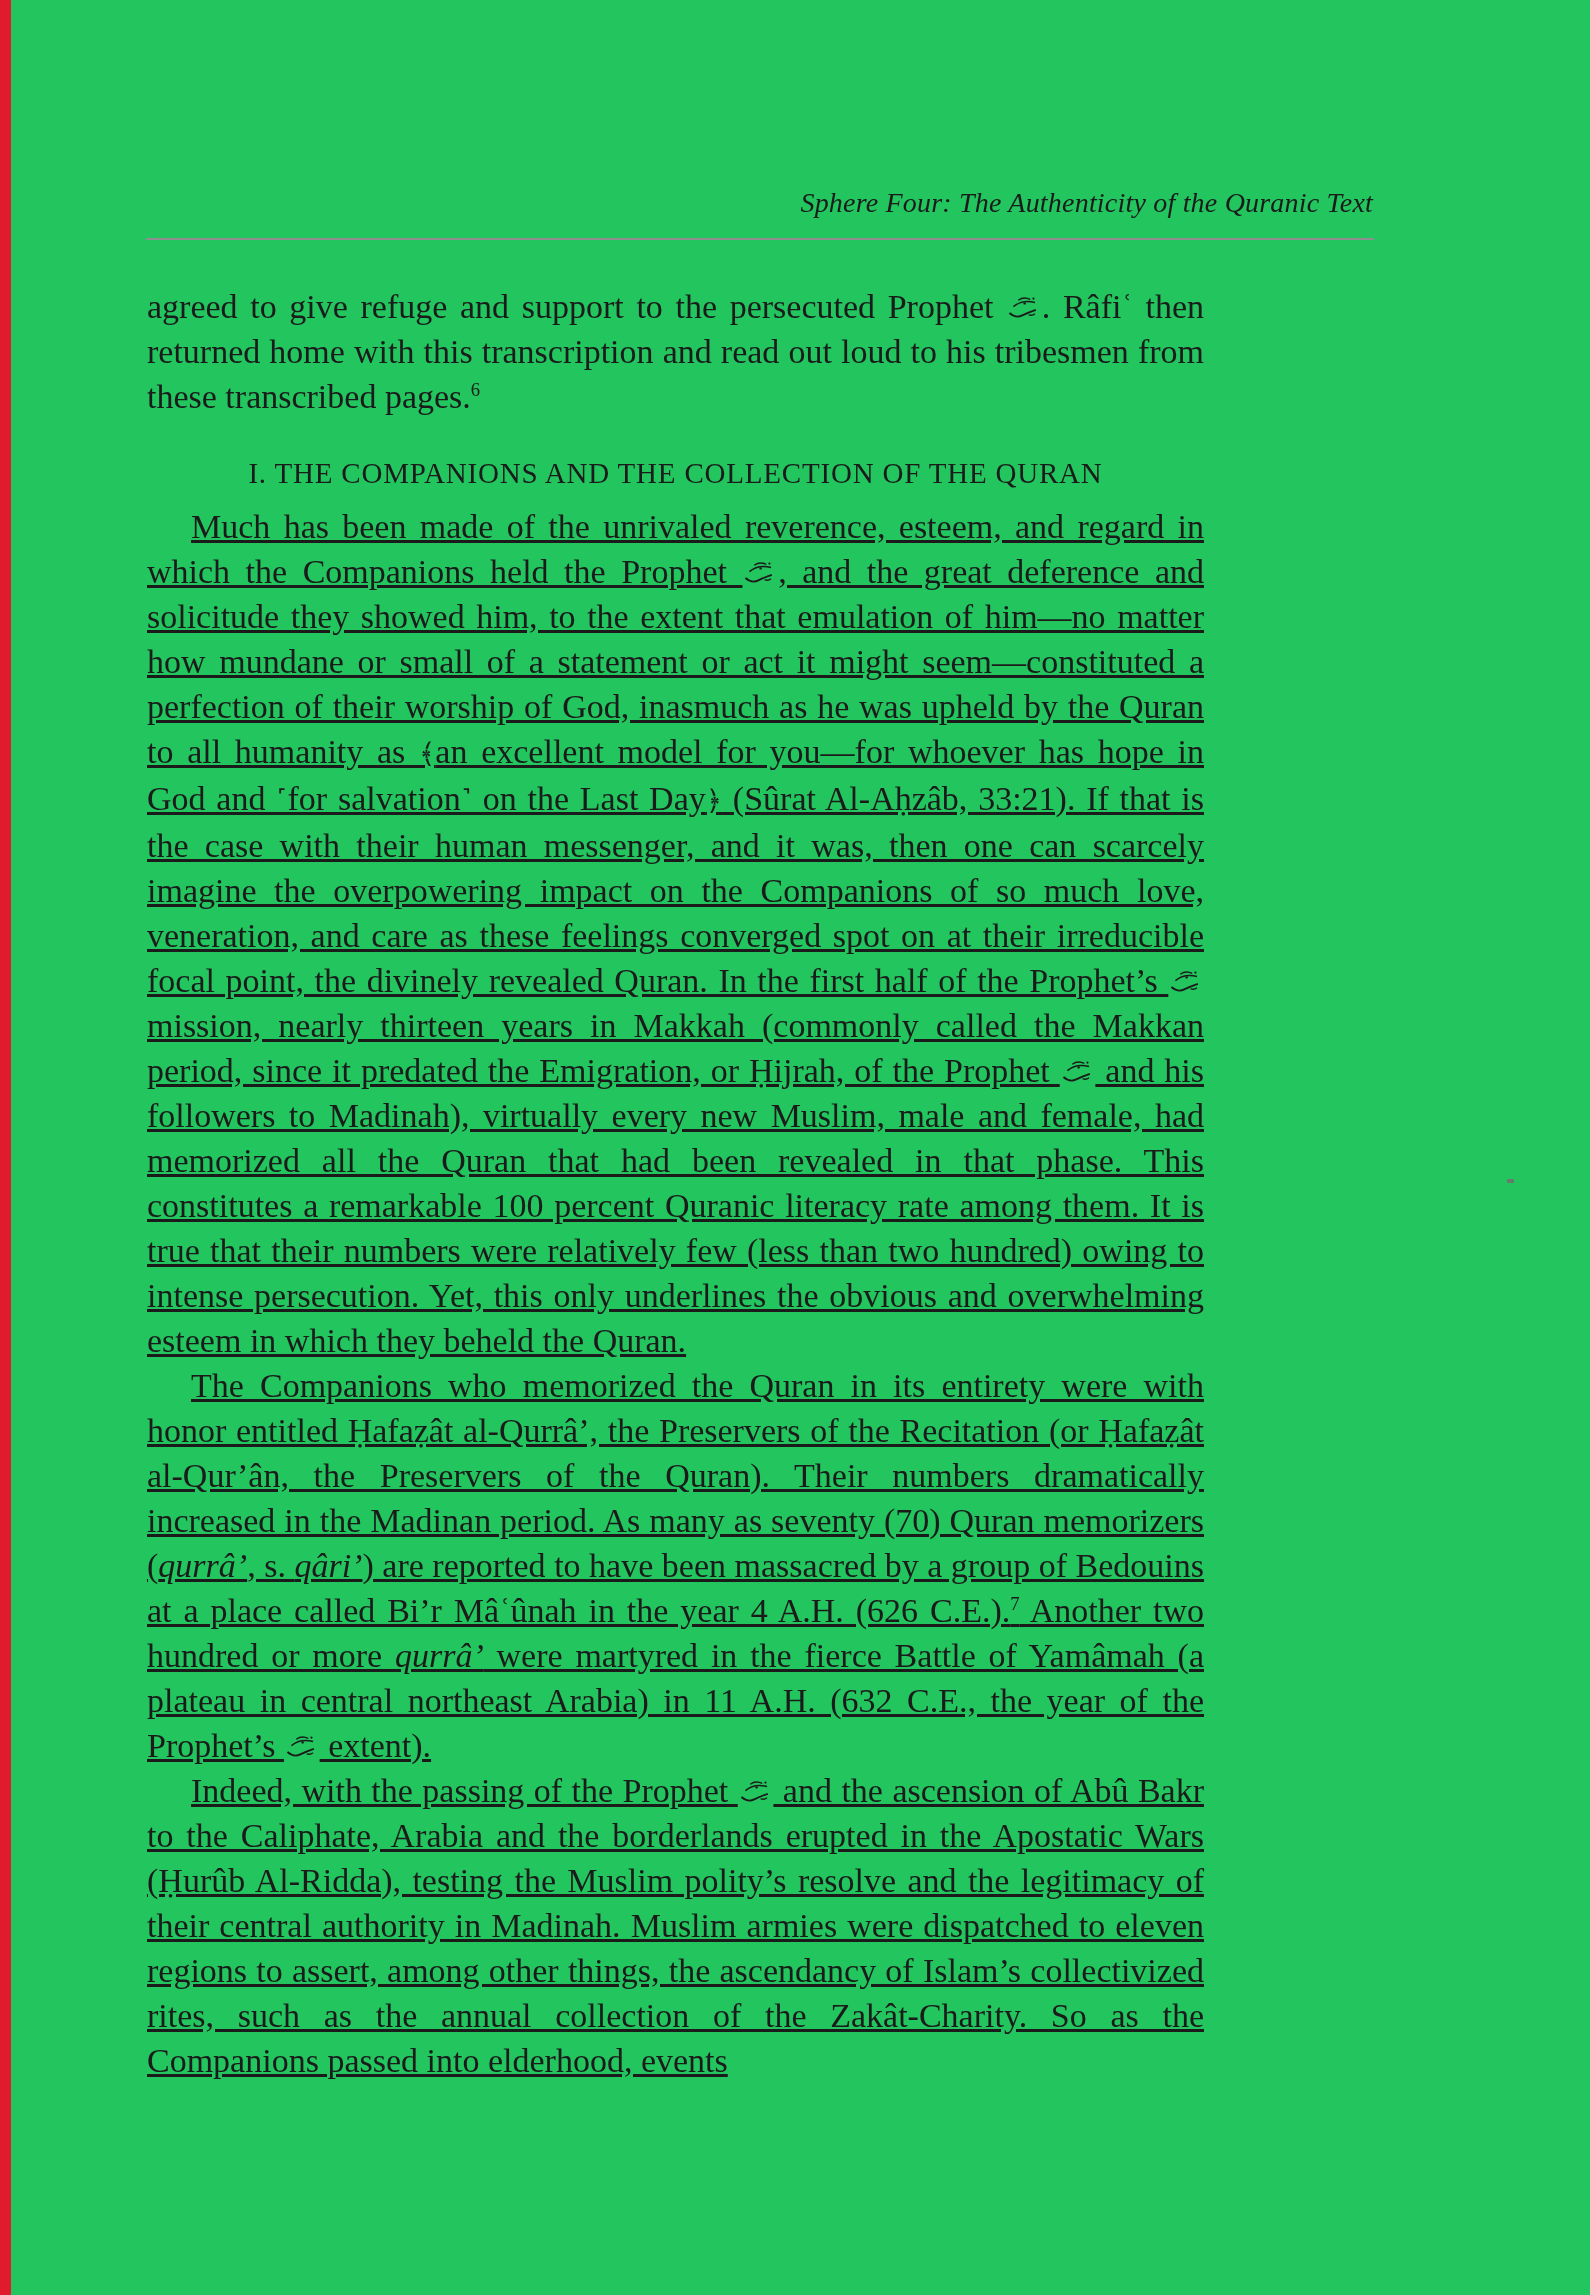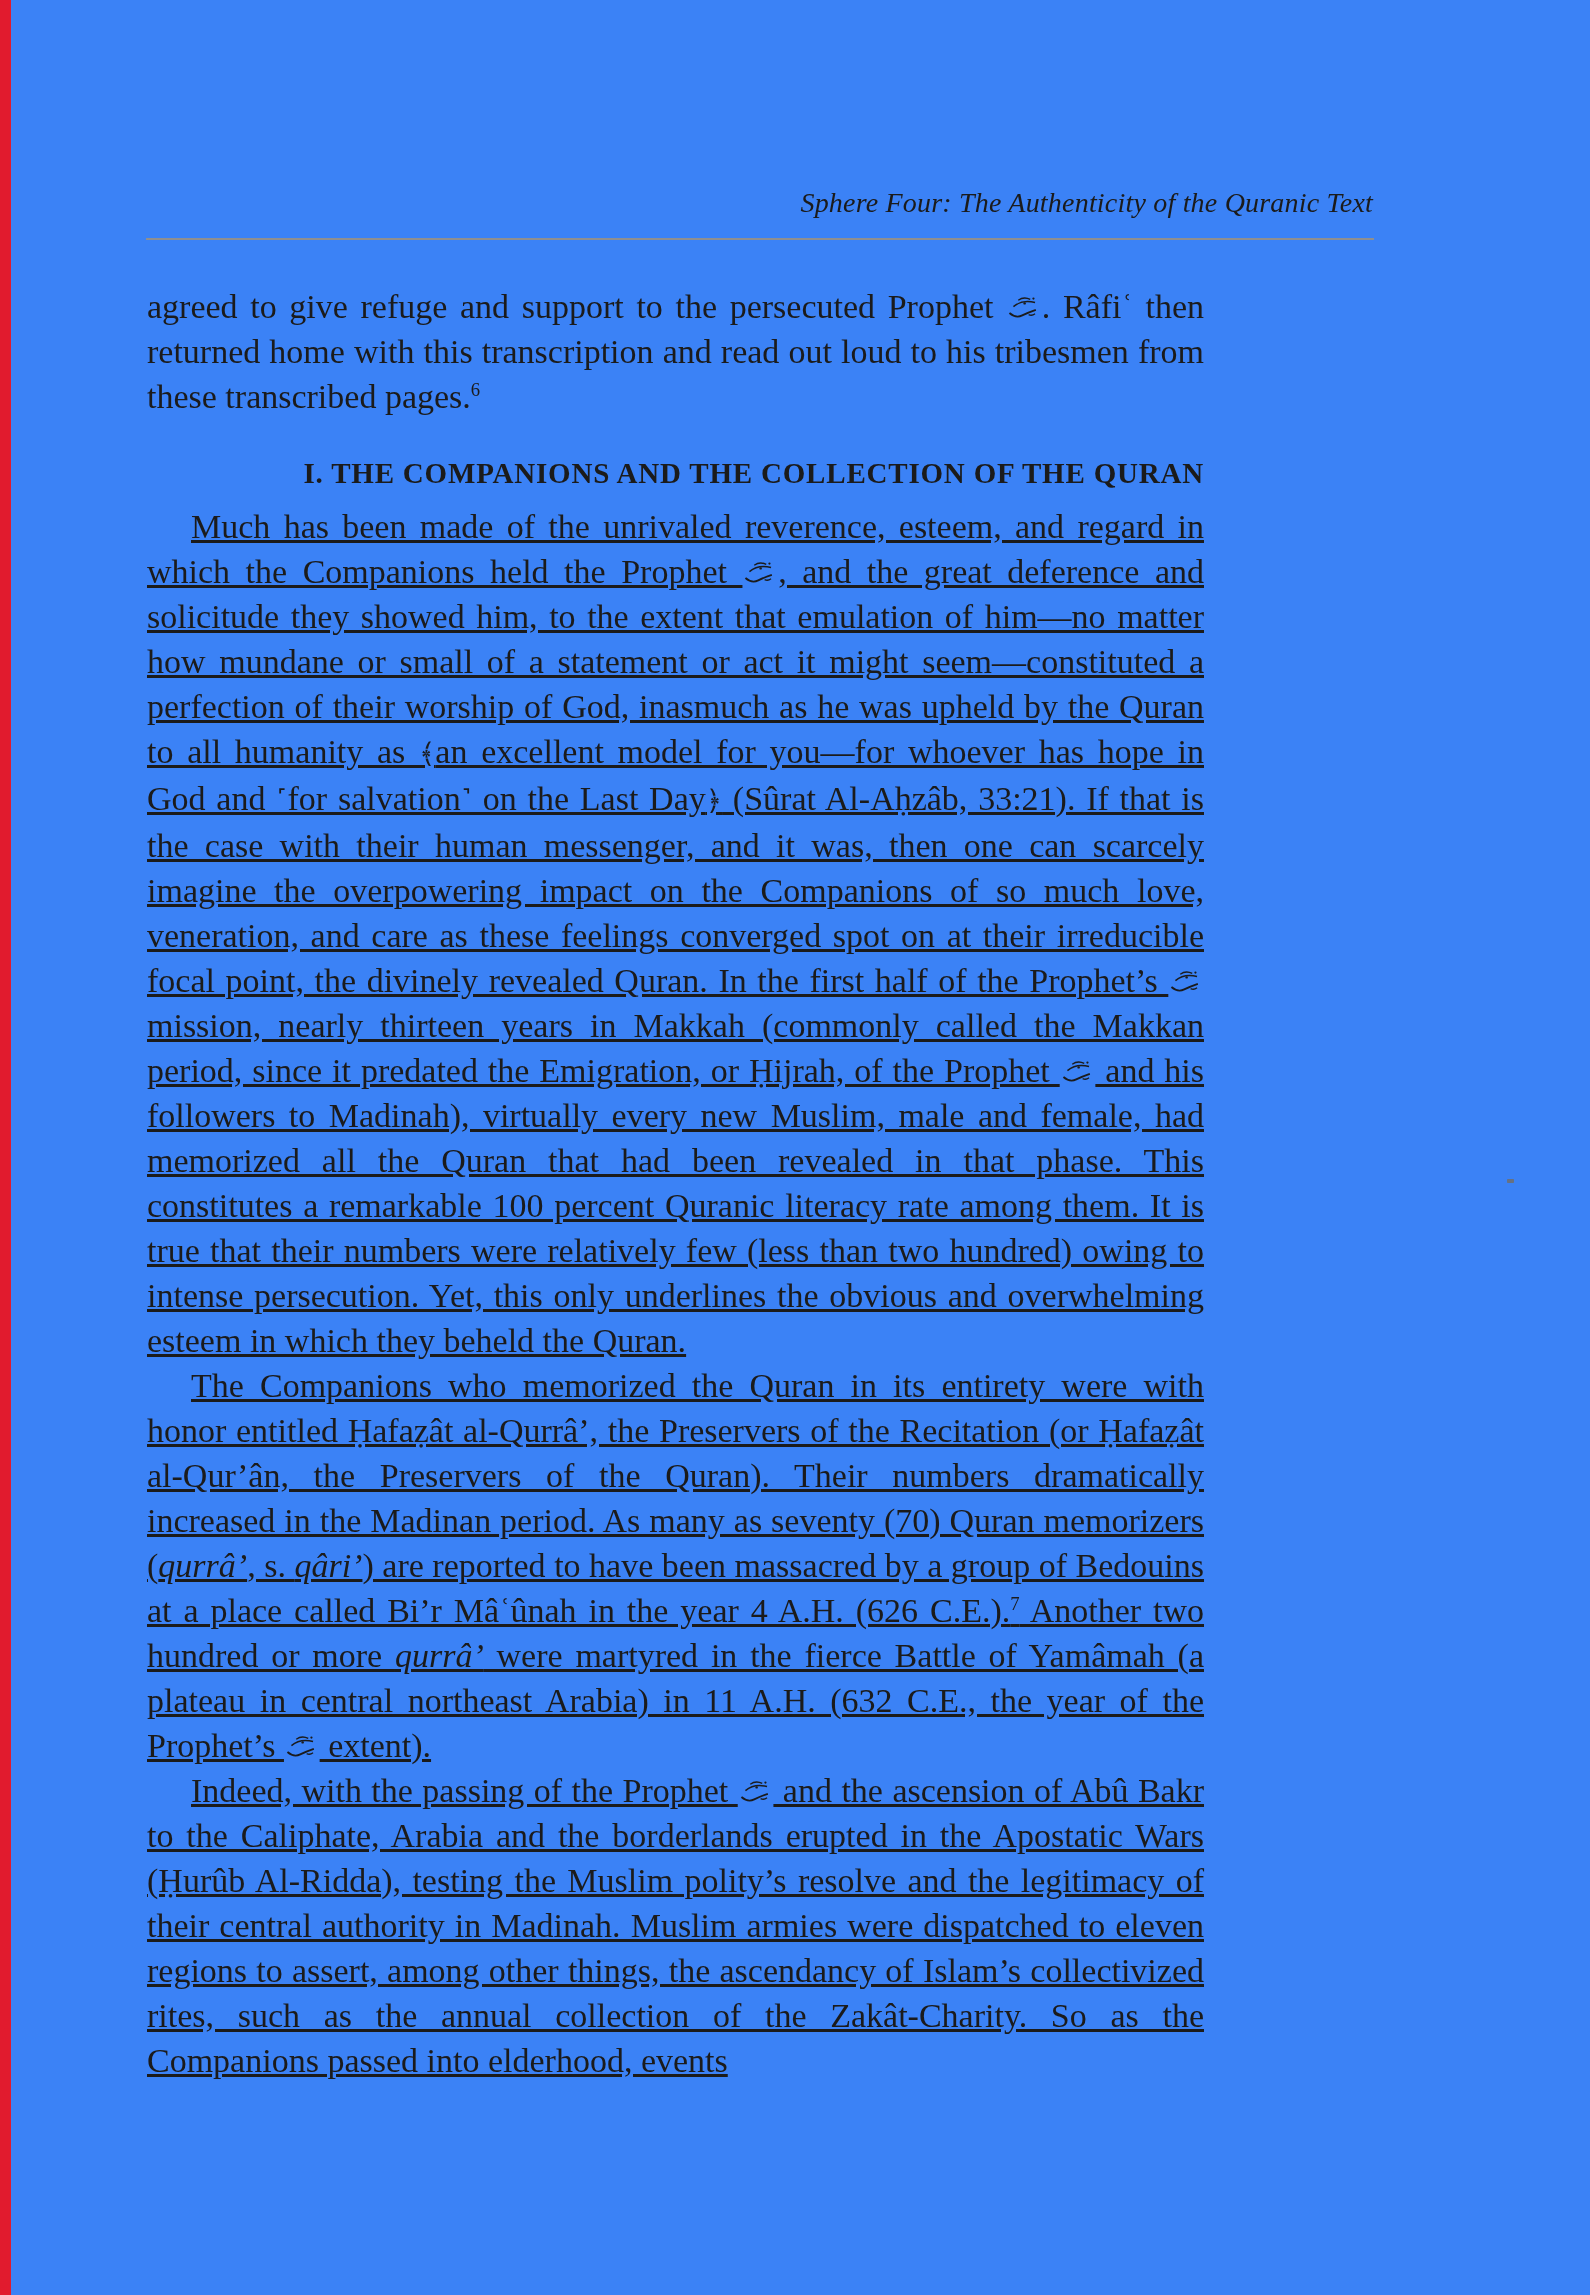--- a/index.html
+++ b/index.html
@@ -8,7 +8,7 @@
     font-family:"Liberation Serif","DejaVu Serif",serif;color:#1b1b1b;
     -webkit-font-smoothing:antialiased;
   }
-  .page{position:absolute;inset:0;overflow:hidden;background:#3b82f6;}
+  .page{position:absolute;inset:0;overflow:hidden;background:#22c55e;}
 
   
   .red-edge{position:absolute;left:0;top:0;width:10.6px;height:100%;}

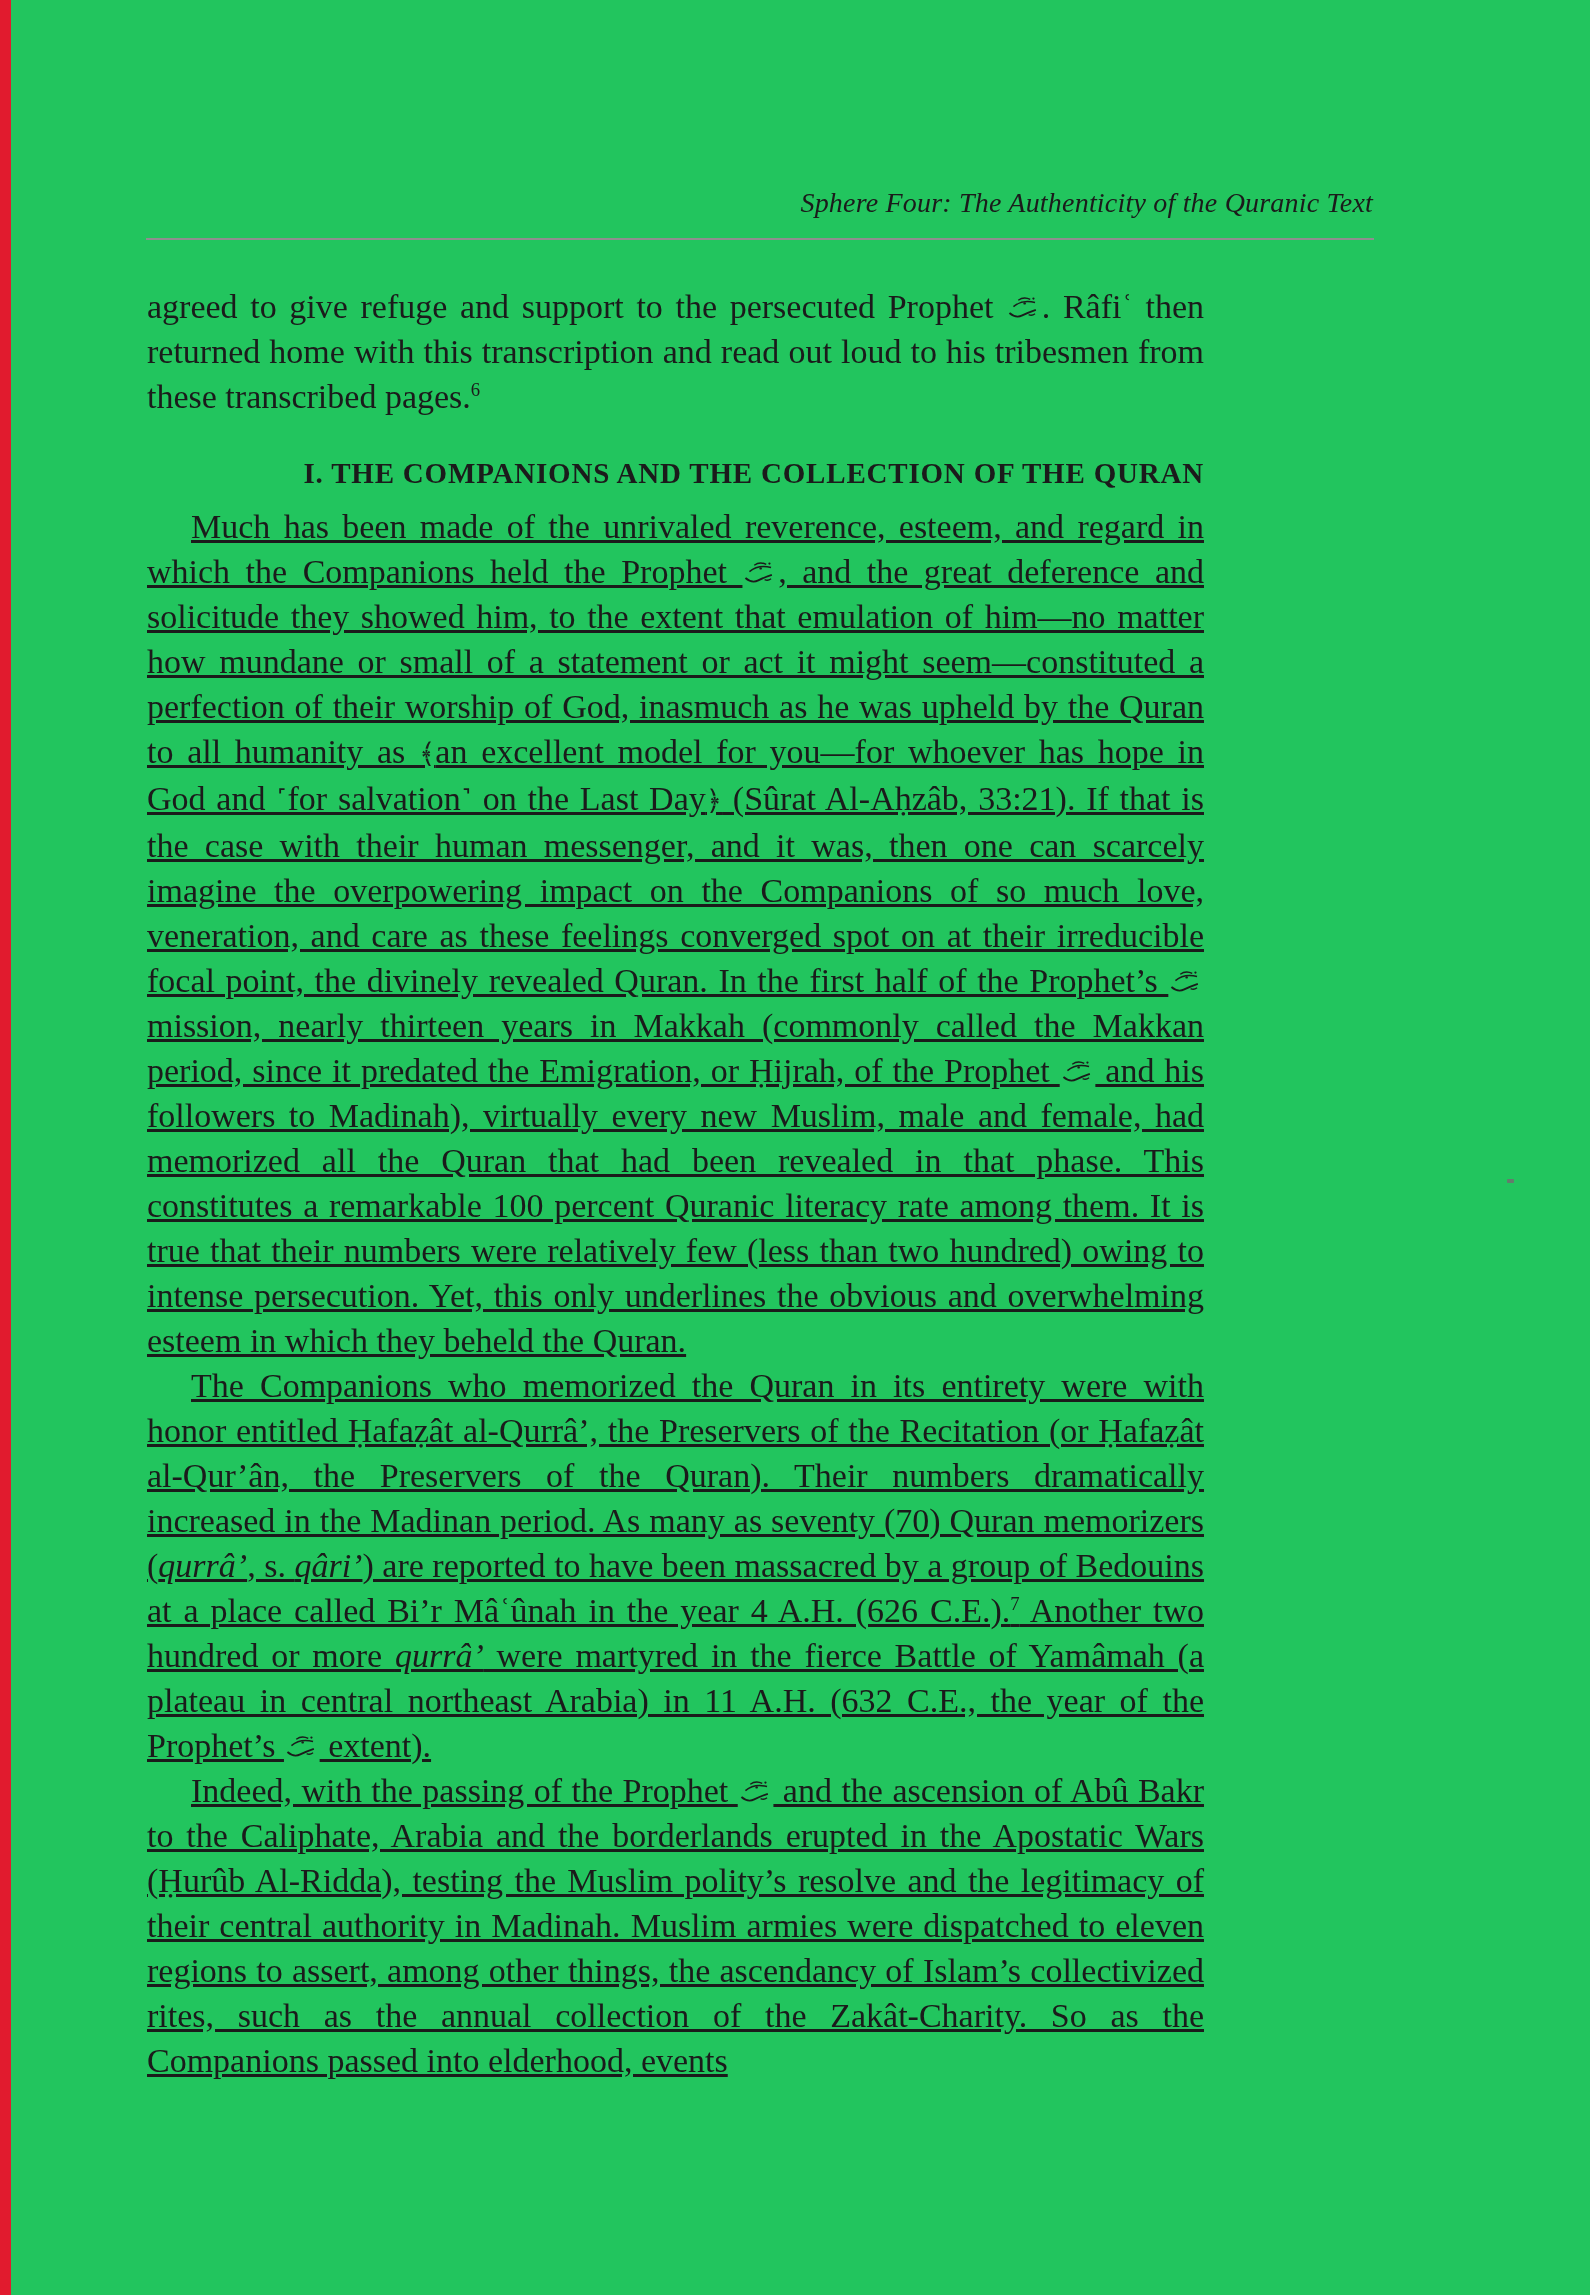--- a/index.html
+++ b/index.html
@@ -32,8 +32,8 @@
   .para{margin:0;}
   .para.indent{text-indent:44px;text-decoration:underline;}
   .section-heading{
-    margin:34px 0 9.7px 0;font-weight:bold;font-size:29px;line-height:41px;
-    text-align:right;letter-spacing:0.8px;text-indent:0;
+    margin:34px 0 9.7px 0;font-weight:normal;font-size:29px;line-height:41px;
+    text-align:center;letter-spacing:0.8px;text-indent:0;
   }
   .it{font-style:italic;}
   .orn{font-family:"DejaVu Sans","Liberation Serif",serif;font-size:0.82em;}

